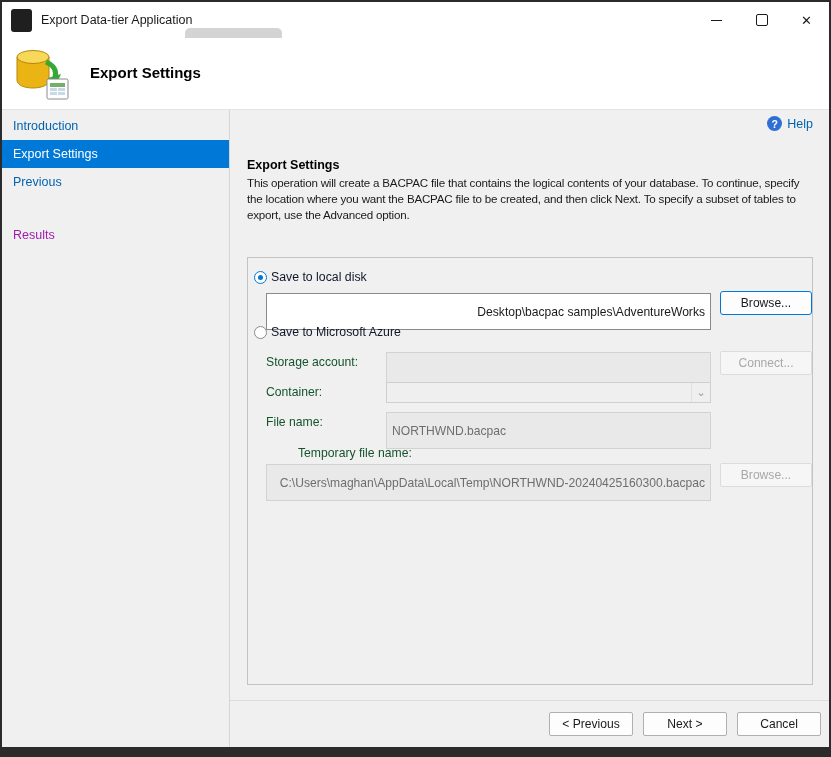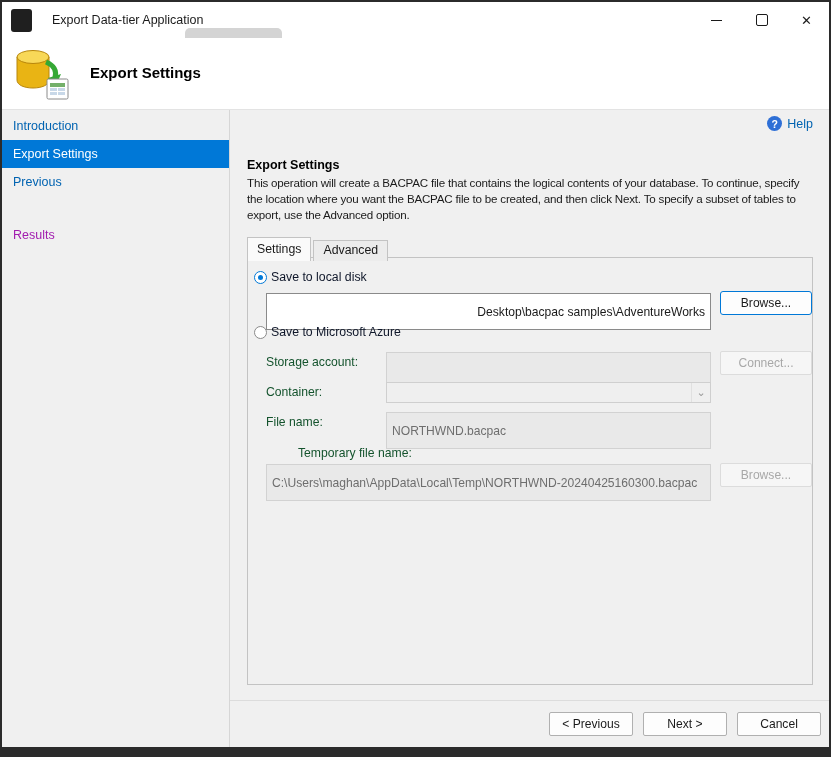--- a/index.html
+++ b/index.html
@@ -12,7 +12,7 @@
     background:#f0f0f0;display:flex;flex-direction:column;overflow:hidden;
   }
   
-  .titlebar{height:36px;background:#ffffff;display:flex;align-items:center;position:relative;flex:0 0 auto;gap:11px;}
+  .titlebar{height:36px;background:#ffffff;display:flex;align-items:center;position:relative;flex:0 0 auto;}
   .app-icon{width:21px;height:23px;background:#1f1f1f;border-radius:3px;margin-left:9px;flex:0 0 auto;}
   .title-text{margin-left:9px;font-size:12.5px;color:#1a1a1a;white-space:nowrap;}
   .tb-artifact{position:absolute;left:183px;top:26px;width:97px;height:10px;background:#d4d4d4;border-radius:5px 5px 0 0;}

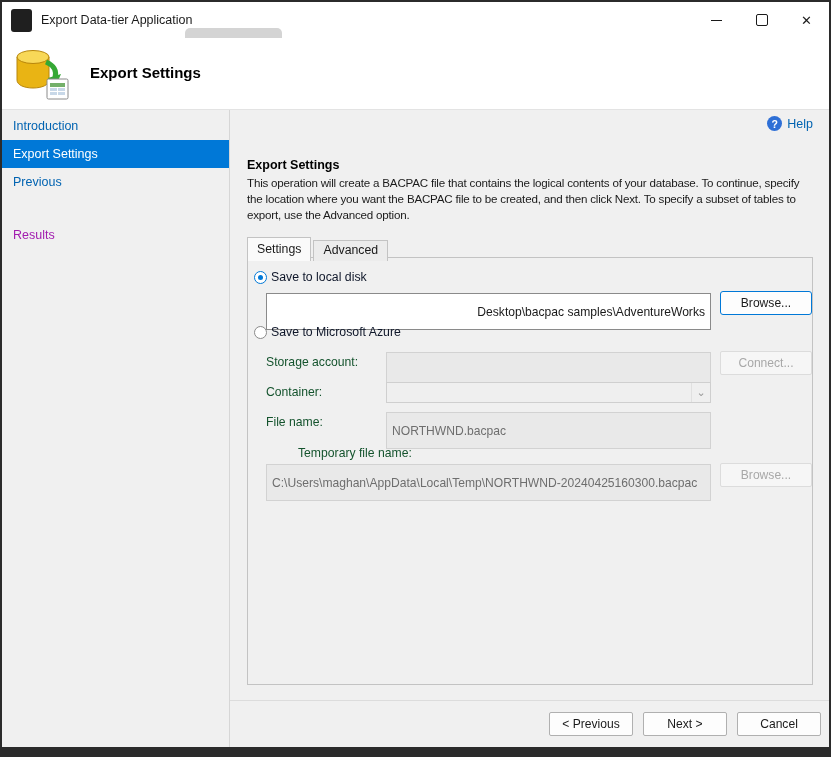--- a/index.html
+++ b/index.html
@@ -129,10 +129,6 @@
       <div class="page-heading">Export Settings</div>
       <div class="page-desc">This operation will create a BACPAC file that contains the logical contents of your database. To continue, specify the location where you want the BACPAC file to be created, and then click Next. To specify a subset of tables to export, use the Advanced option.</div>
 
-      <div class="tabs">
-        <div class="tab tab-active">Settings</div>
-        <div class="tab tab-inactive">Advanced</div>
-      </div>
 
       <div class="tab-panel">
 

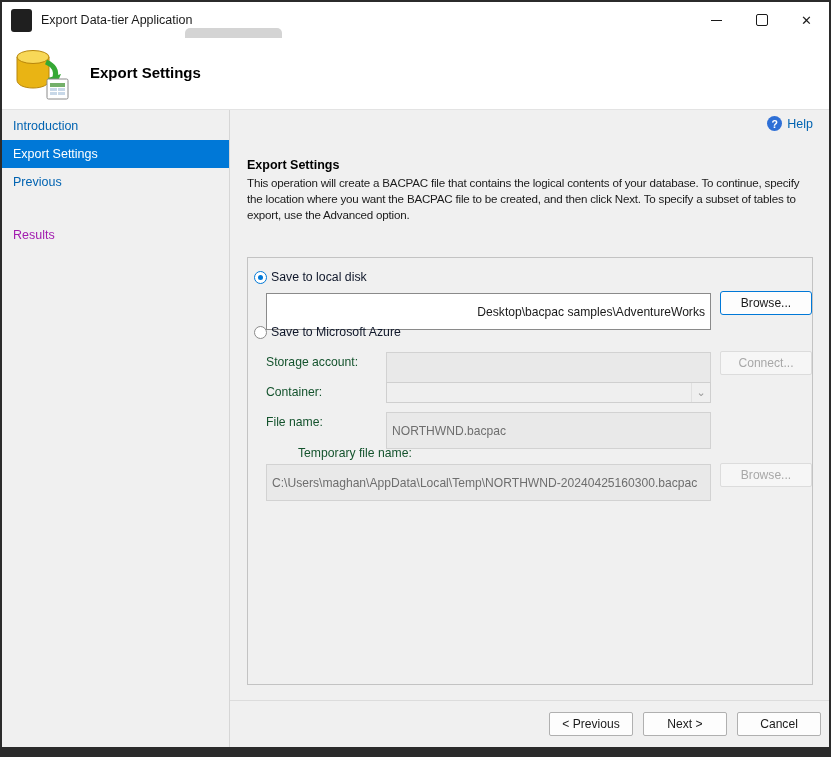--- a/index.html
+++ b/index.html
@@ -154,7 +154,7 @@
         <input class="txt txt-dis" style="left: 138px; top: 154px; width: 325px;" type="text" disabled="" value="NORTHWND.bacpac">
 
         <span class="field-label" style="left:18px;top:188px;margin-left:32px;">Temporary file name:</span>
-        <input class="txt txt-dis" style="left: 18px; top: 206px; width: 445px;" type="text" disabled="" value="C:\Users\maghan\AppData\Local\Temp\NORTHWND-20240425160300.bacpac">
+        <input class="txt txt-dis" style="left: 18px; top: 206px; width: 445px; text-align: right;" type="text" disabled="" value="C:\Users\maghan\AppData\Local\Temp\NORTHWND-20240425160300.bacpac">
         <button class="btn btn-dis" style="left:472px;top:205px;" disabled="">Browse...</button>
 
       </div>

